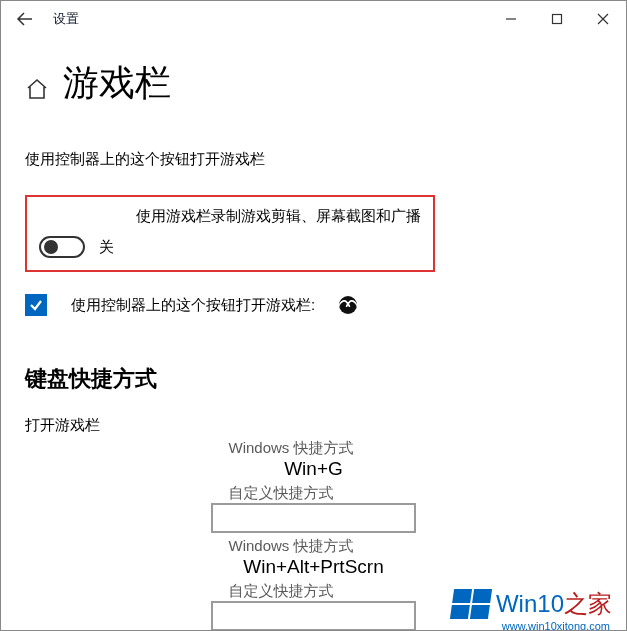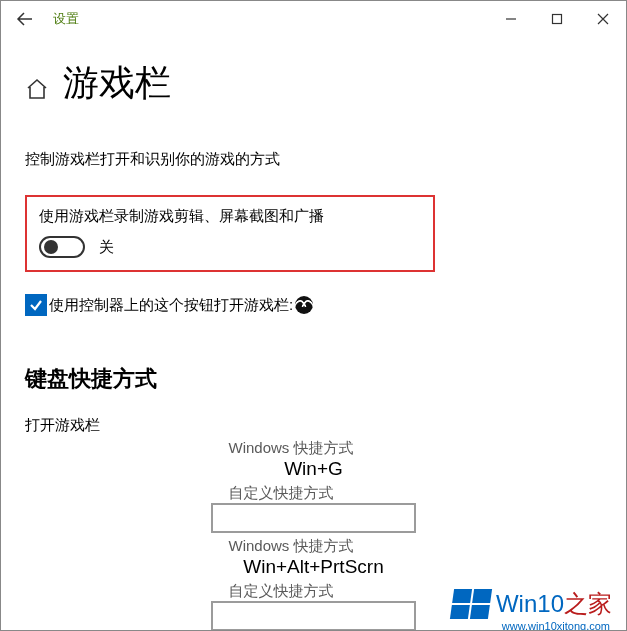--- a/index.html
+++ b/index.html
@@ -12,7 +12,7 @@
   }
   .titlebar {
     height: 36px; display: flex; align-items: center;
-    font-size: 13px; color: #4d7c0f;
+    font-size: 13px; color: #0f172a;
   }
   .tb-back { width: 48px; height: 36px; display:flex; align-items:center; justify-content:center; }
   .tb-back svg { stroke:#333; }

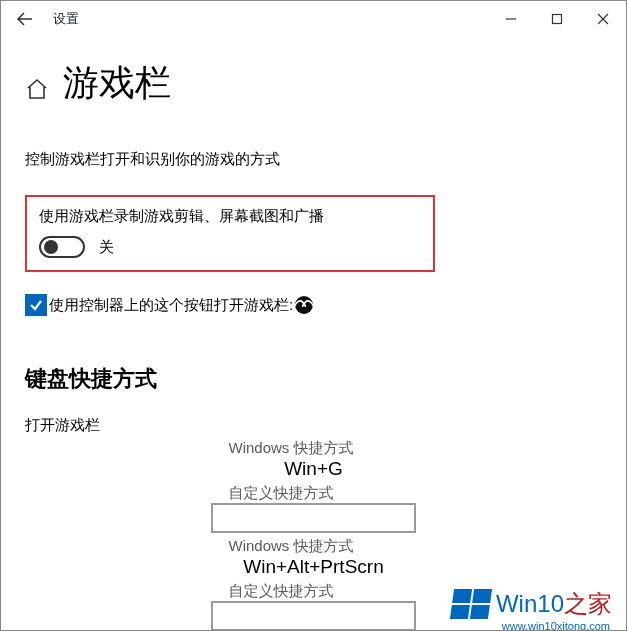--- a/index.html
+++ b/index.html
@@ -102,7 +102,7 @@
     <h1>游戏栏</h1>
   </div>
 
-  <div class="desc">控制游戏栏打开和识别你的游戏的方式</div>
+  <div class="desc">使用控制器上的这个按钮打开游戏栏</div>
 
   <div class="hl-box">
     <div class="hl-label">使用游戏栏录制游戏剪辑、屏幕截图和广播</div>

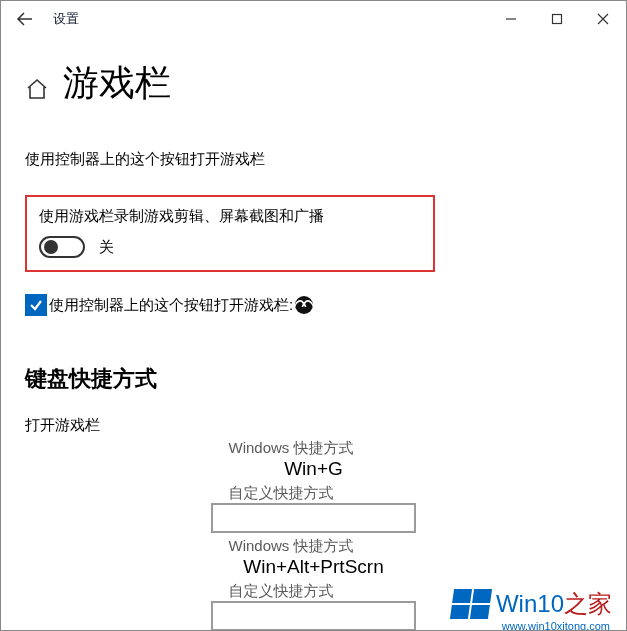--- a/index.html
+++ b/index.html
@@ -25,7 +25,7 @@
   .hdr h1 { font-size:36px; font-weight:400; }
   .desc { font-size:15px; color:#000; margin-bottom:26px; }
   .hl-box { border:2px solid #d33; padding:10px 12px 12px 12px; margin-bottom:22px; width:410px; }
-  .hl-label { font-size:15px; margin-bottom:10px; }
+  .hl-label { font-size:15px; margin-bottom:10px;text-align:right; }
   .toggle-row { display:flex; align-items:center; gap:14px; }
   .toggle {
     width:46px; height:22px; border:2px solid #333; border-radius:11px;

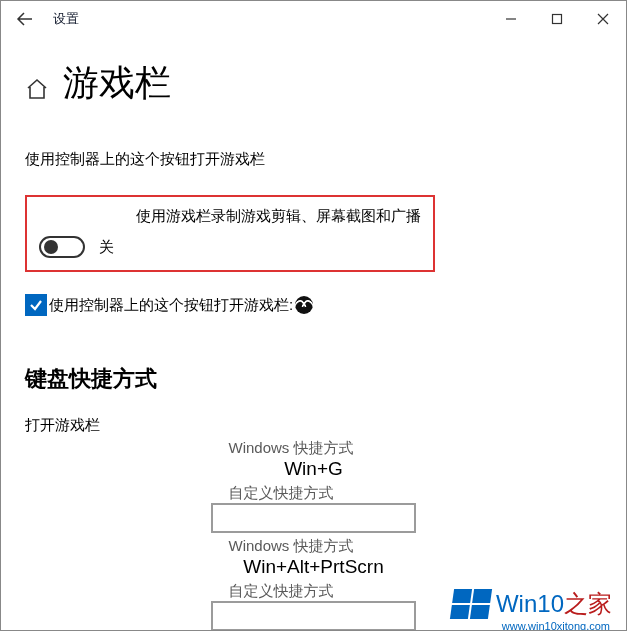--- a/index.html
+++ b/index.html
@@ -36,7 +36,7 @@
     width:14px; height:14px; border-radius:50%; background:#333;
   }
   .toggle-state { font-size:15px; }
-  .chk-row { display:flex; align-items:center; gap:2px; margin-bottom:48px; }
+  .chk-row { display:flex; align-items:center; gap:24px; margin-bottom:48px; }
   .checkbox {
     width:22px; height:22px; background:#0067c0;
     display:flex; align-items:center; justify-content:center;

